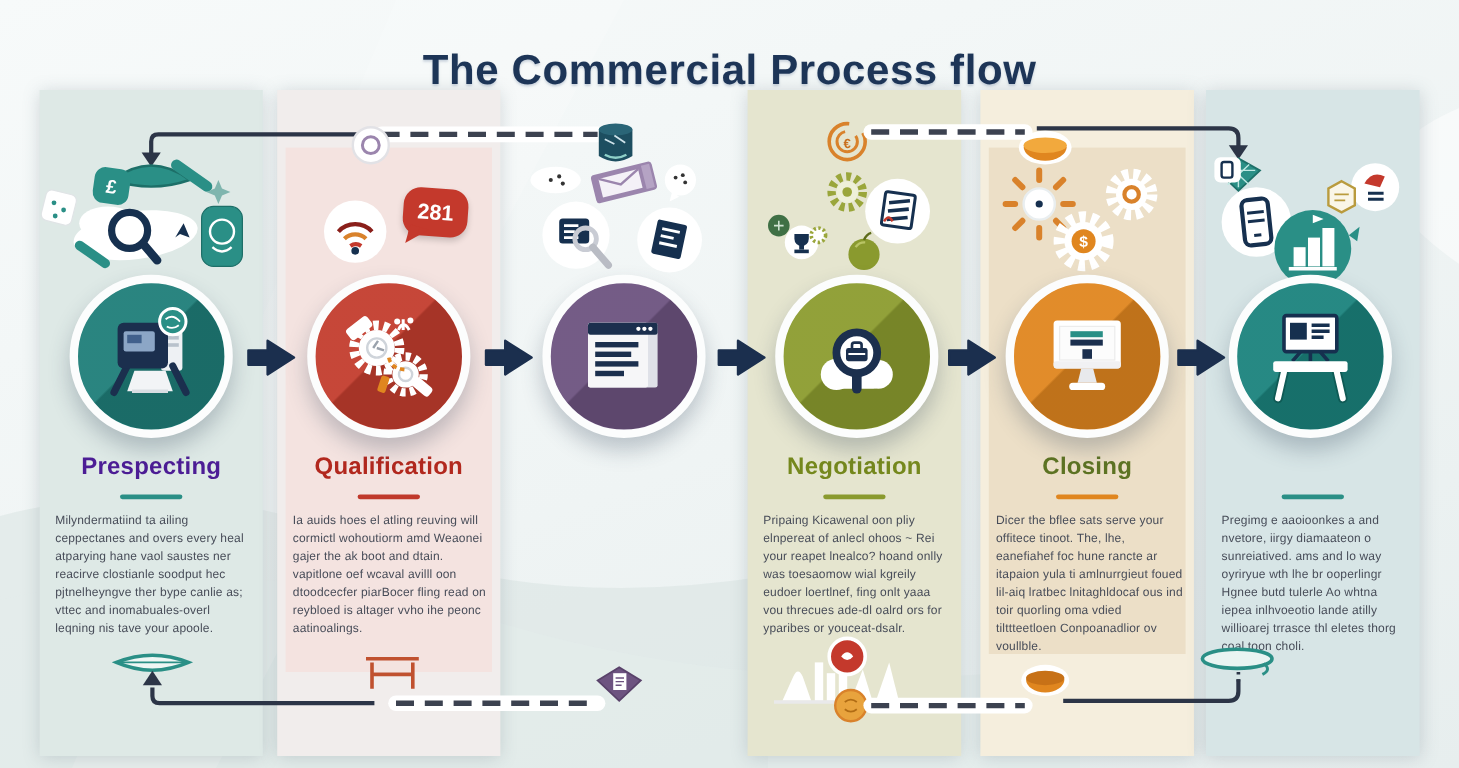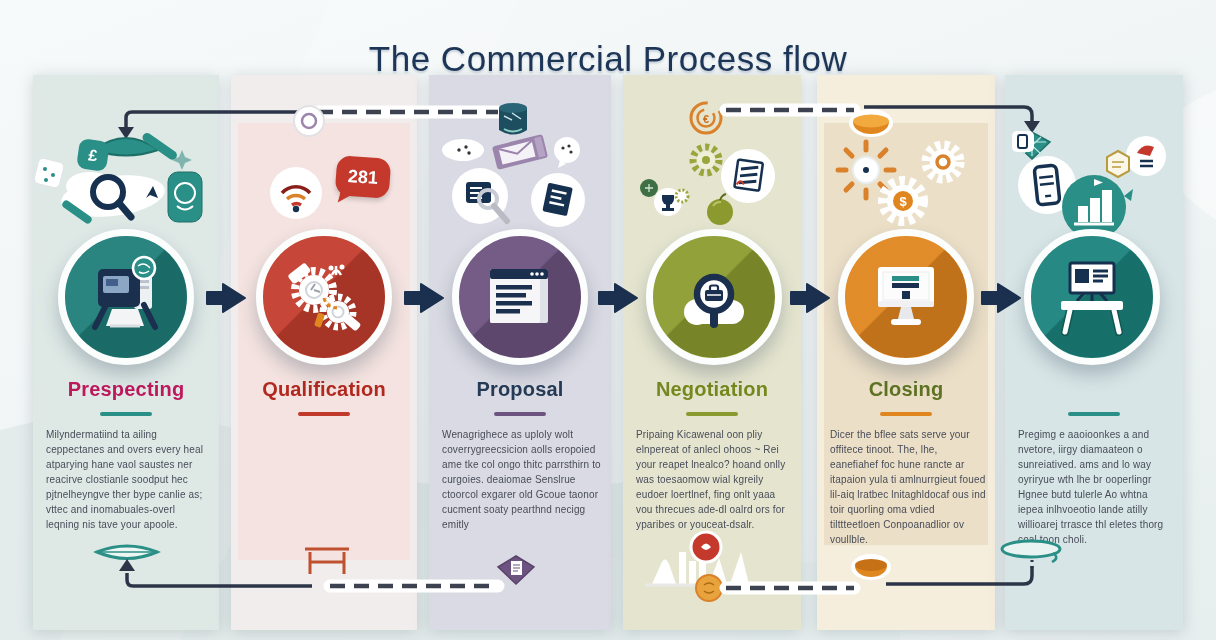--- a/index.html
+++ b/index.html
@@ -11,7 +11,7 @@
   .bg-layer { position:absolute; inset:0; z-index:0; }
   .page-title {
     position:absolute; top:16px; left:0; right:0; z-index:2;
-    text-align:center; font-size:35px; font-weight:400; color:#1d3557;
+    text-align:center; font-size:35px; font-weight:700; color:#1d3557;
     letter-spacing:.5px; text-shadow:0 2px 2px rgba(120,140,170,.35);
   }
   .col { position:absolute; top:75px; height:555px; z-index:1;

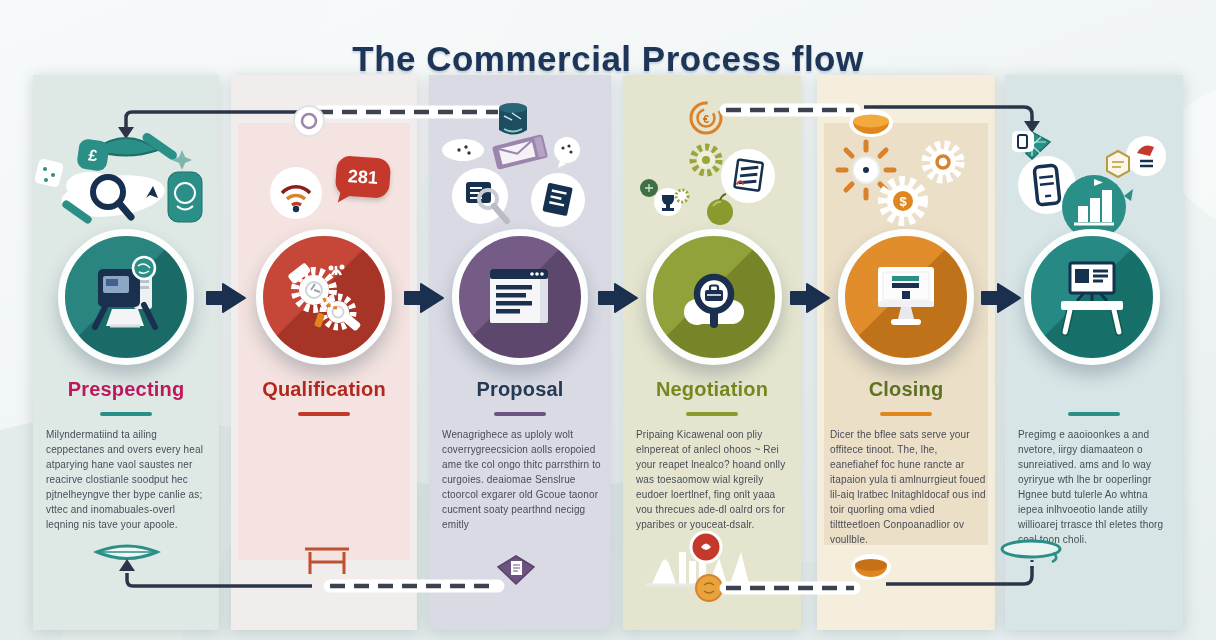--- a/index.html
+++ b/index.html
@@ -60,7 +60,7 @@
   <h1 class="page-title">The Commercial Process flow</h1>
 
   <div class="col" style="left: 33px; width: 186px; background: rgb(222, 233, 230);">
-    <div class="col-title" style="color: #be185d;">Prespecting</div>
+    <div class="col-title" style="color: #4c1d95;">Prespecting</div>
     <div class="col-underline" style="background: rgb(42, 143, 134);"></div>
     <div class="col-desc">Milyndermatiind ta ailing ceppectanes and overs every heal atparying hane vaol saustes ner reacirve clostianle soodput hec pjtnelheyngve ther bype canlie as; vttec and inomabuales-overl leqning nis tave your apoole.</div>
   </div>

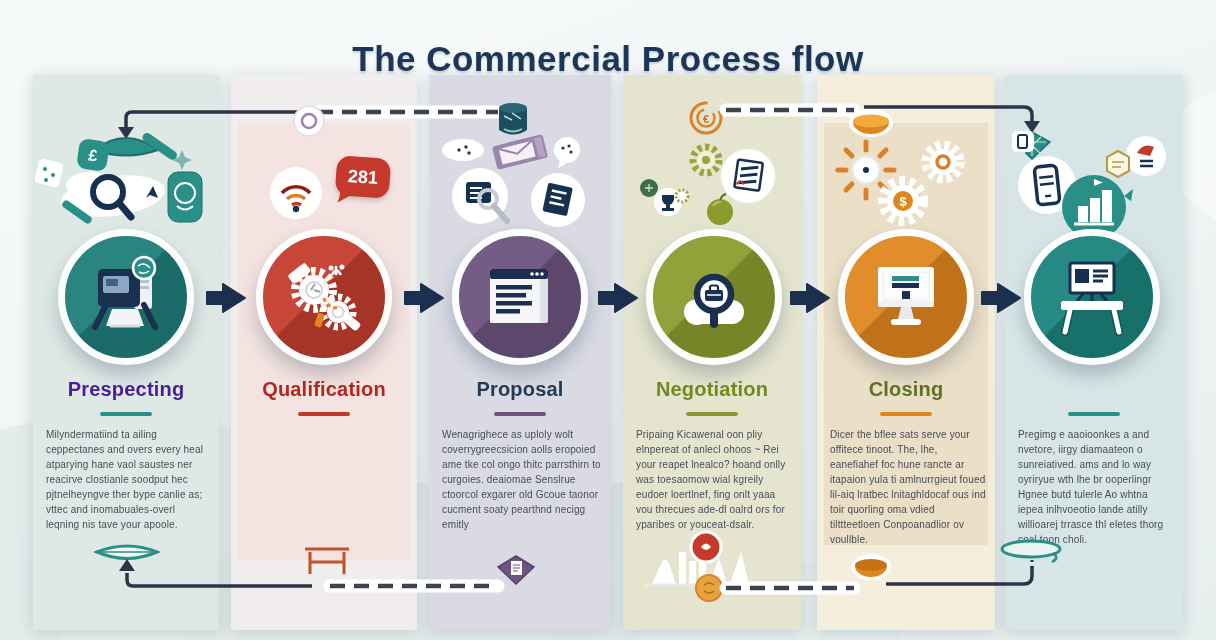--- a/index.html
+++ b/index.html
@@ -71,11 +71,6 @@
     <div class="col-underline" style="background: rgb(192, 57, 43);"></div>
   </div>
 
-  <div class="col" style="left: 429px; width: 182px; background: rgb(217, 218, 227);">
-    <div class="col-title" style="color: rgb(36, 58, 85);">Proposal</div>
-    <div class="col-underline" style="background: rgb(109, 83, 128);"></div>
-    <div class="col-desc">Wenagrighece as uploly wolt coverrygreecsicion aolls eropoied ame tke col ongo thitc parrsthirn to curgoies. deaiomae Senslrue ctoorcol exgarer old Gcoue taonor cucment soaty pearthnd necigg emitly</div>
-  </div>
 
   <div class="col" style="left: 817px; width: 178px; background: rgb(245, 238, 221);">
     <div class="col-card" style="top: 48px; height: 422px; background: rgb(236, 223, 199);"></div>

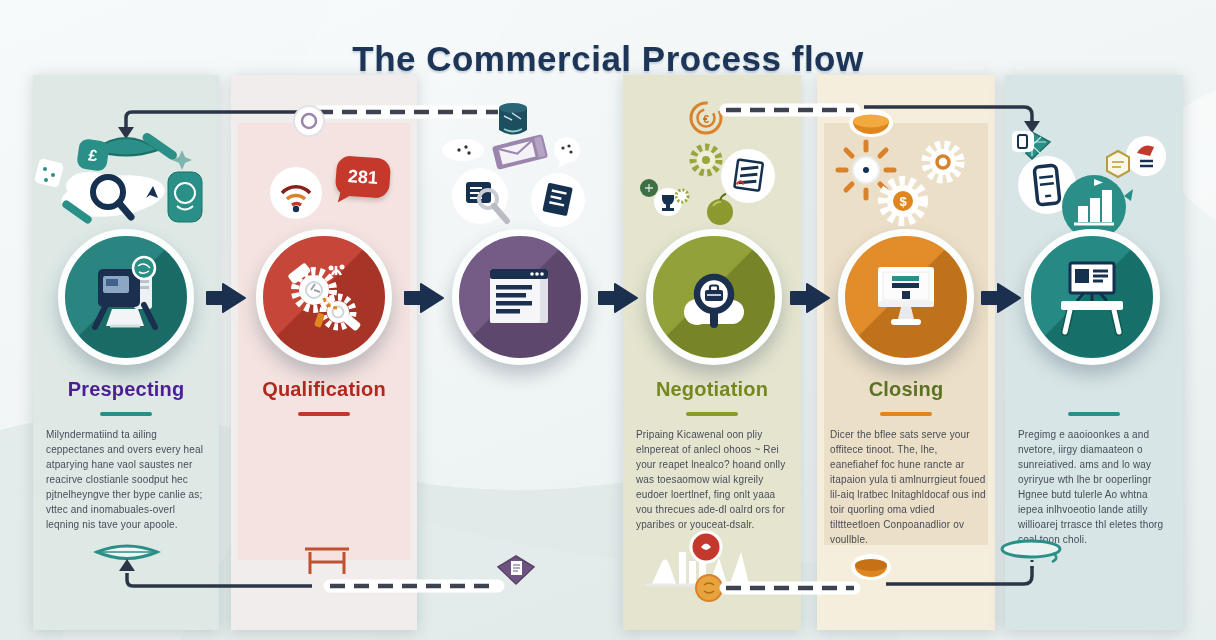--- a/index.html
+++ b/index.html
@@ -69,6 +69,7 @@
     <div class="col-card" style="top: 48px; height: 437px; background: rgb(244, 227, 224);"></div>
     <div class="col-title" style="color: rgb(178, 40, 30);">Qualification</div>
     <div class="col-underline" style="background: rgb(192, 57, 43);"></div>
+    <div class="col-desc">Ia auids hoes el atling reuving will cormictl wohoutiorm amd Weaonei gajer the ak boot and dtain. vapitlone oef wcaval avilll oon dtoodcecfer piarBocer fling read on reybloed is altager vvho ihe peonc aatinoalings.</div>
   </div>
 
 

